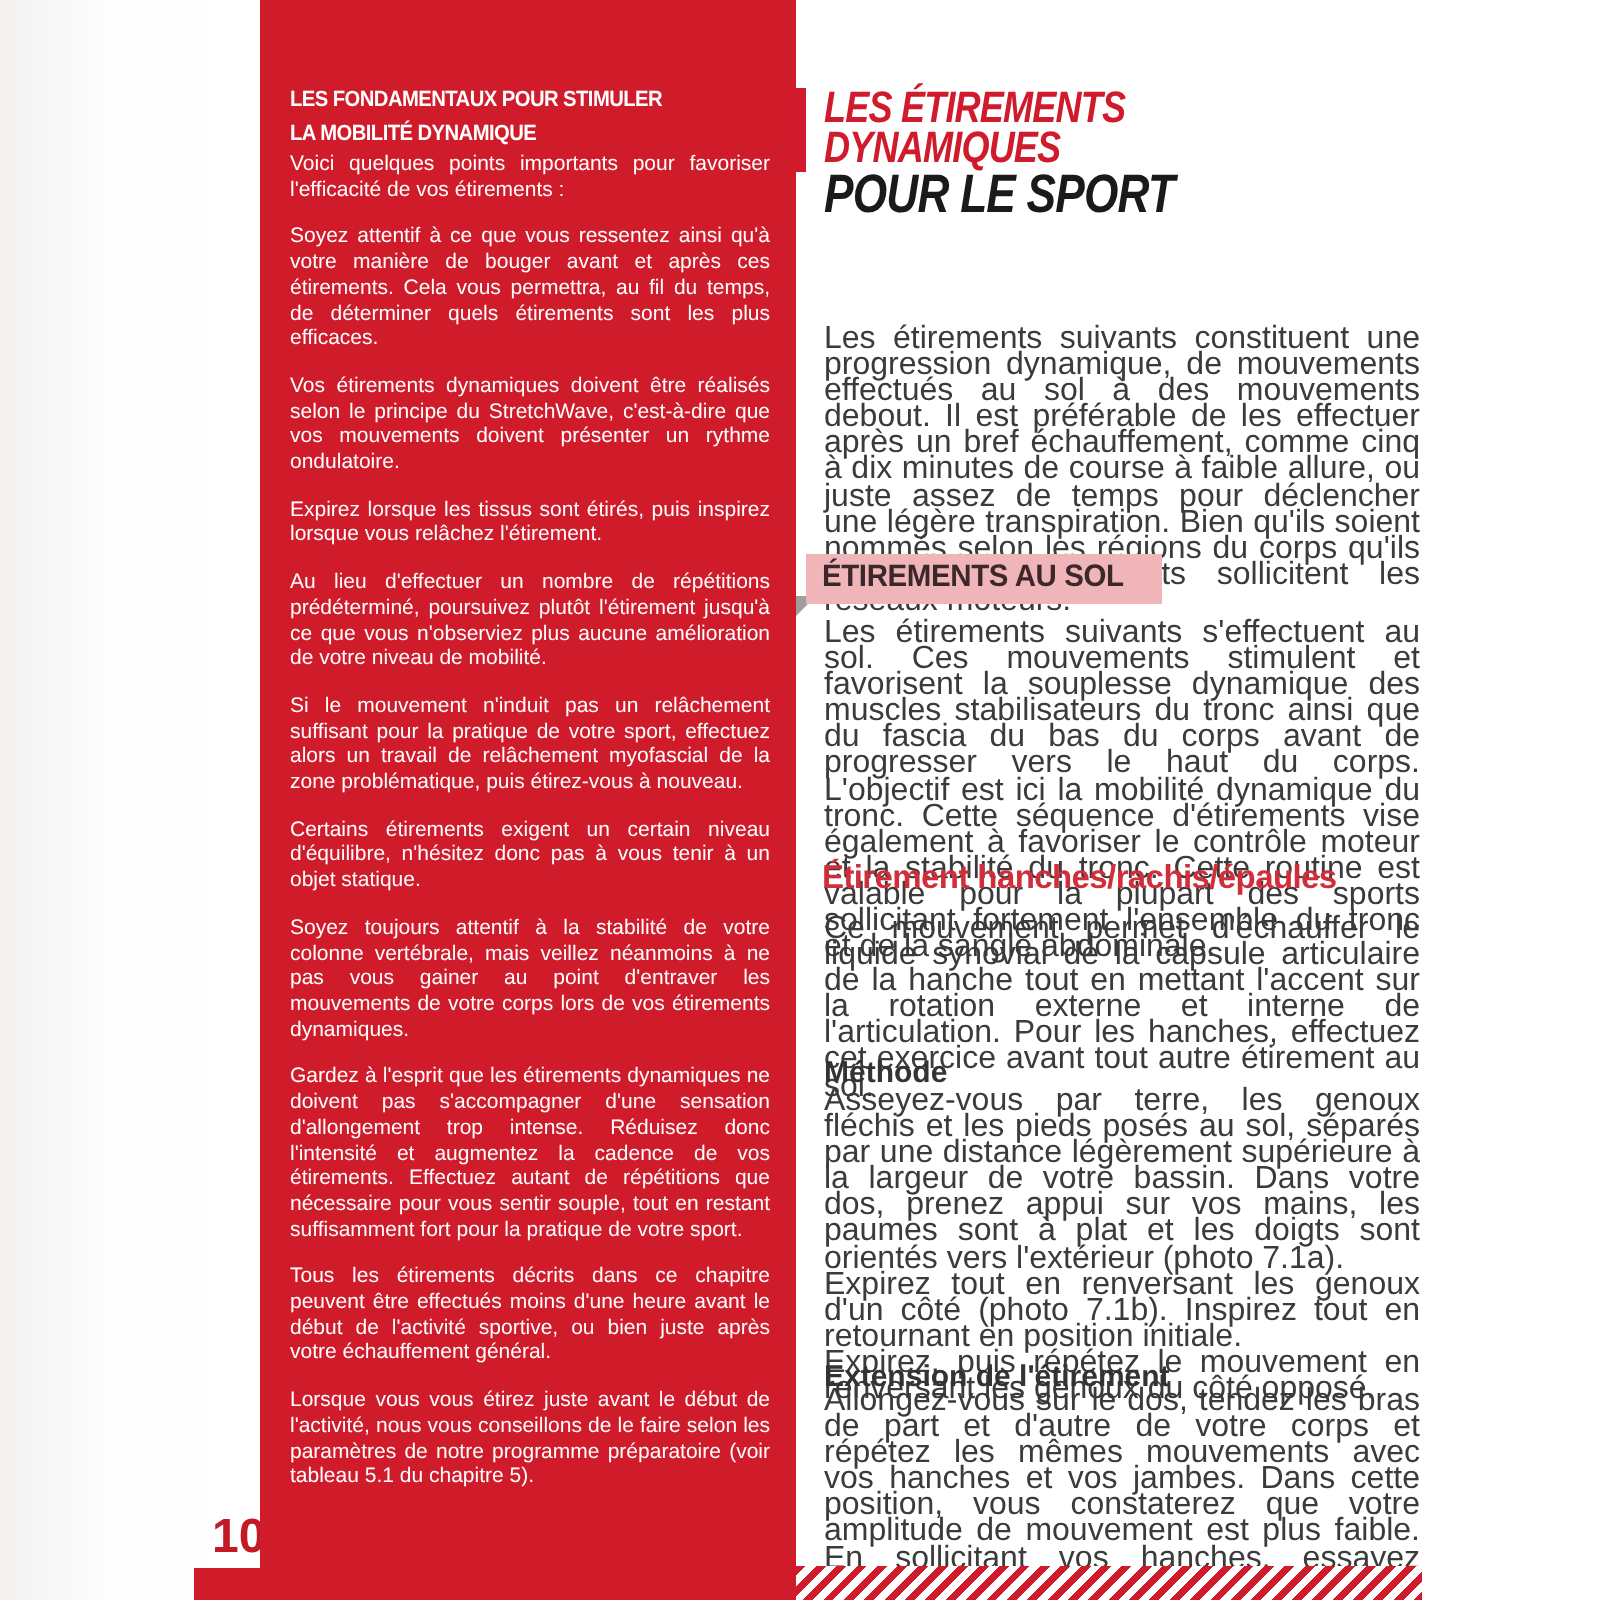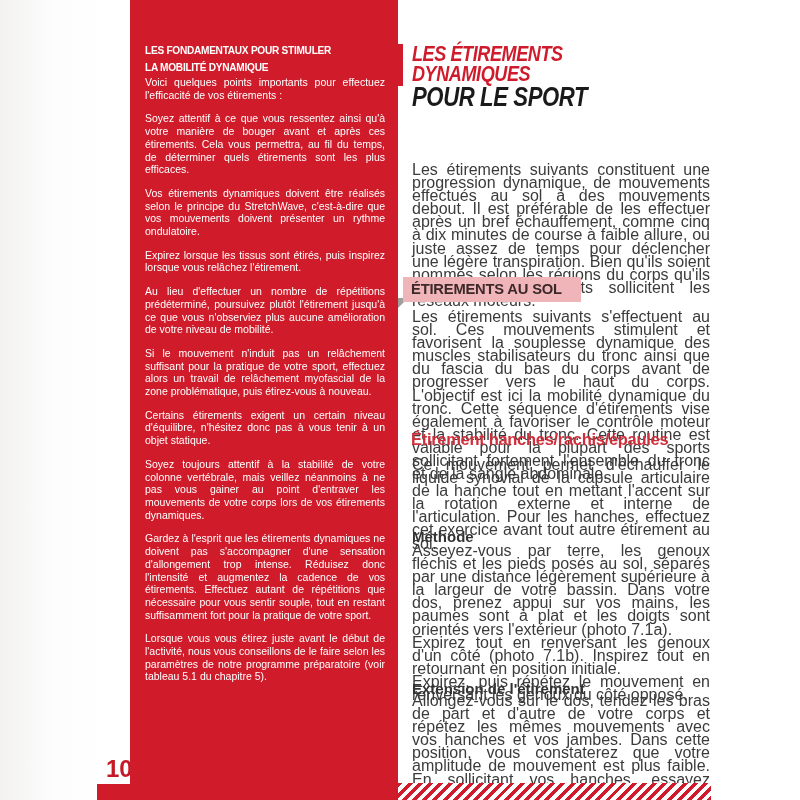--- a/index.html
+++ b/index.html
@@ -57,7 +57,7 @@
       <span class="line">LES FONDAMENTAUX POUR STIMULER</span>
       <span class="line">LA MOBILITÉ DYNAMIQUE</span>
     </h2>
-    <p class="lc-p">Voici quelques points importants pour effectuez l'efficacité de vos étirements :</p>
+    <p class="lc-p">Voici quelques points importants pour favoriser l'efficacité de vos étirements :</p>
     <p class="lc-p">Soyez attentif à ce que vous ressentez ainsi qu'à votre manière de bouger avant et après ces étirements. Cela vous permettra, au fil du temps, de déterminer quels étirements sont les plus efficaces.</p>
     <p class="lc-p">Vos étirements dynamiques doivent être réalisés selon le principe du StretchWave, c'est-à-dire que vos mouvements doivent présenter un rythme ondulatoire.</p>
     <p class="lc-p">Expirez lorsque les tissus sont étirés, puis inspirez lorsque vous relâchez l'étirement.</p>

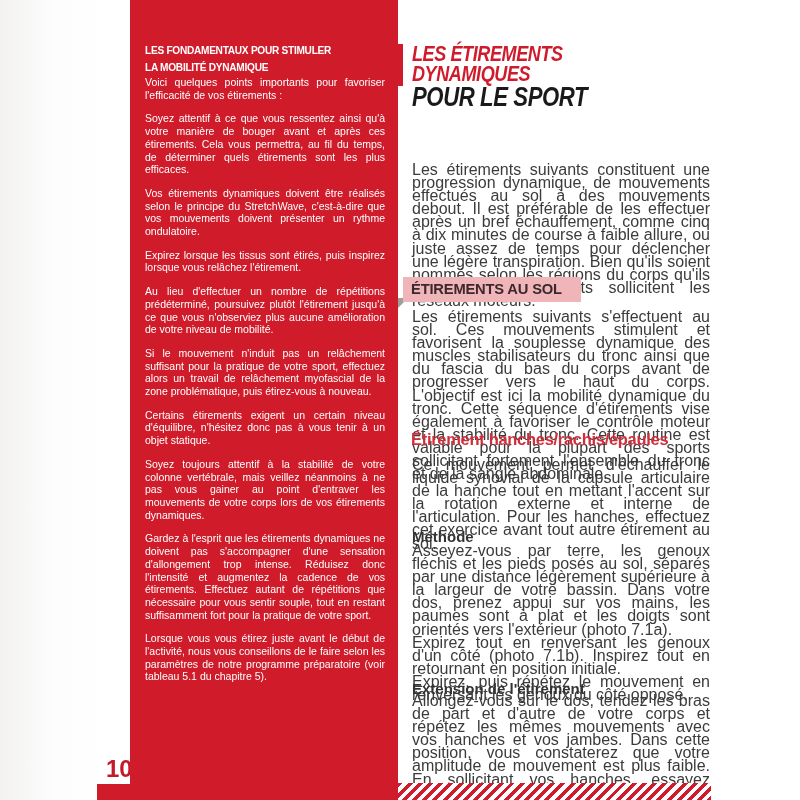--- a/index.html
+++ b/index.html
@@ -66,6 +66,7 @@
     <p class="lc-p">Certains étirements exigent un certain niveau d'équilibre, n'hésitez donc pas à vous tenir à un objet statique.</p>
     <p class="lc-p">Soyez toujours attentif à la stabilité de votre colonne vertébrale, mais veillez néanmoins à ne pas vous gainer au point d'entraver les mouvements de votre corps lors de vos étirements dynamiques.</p>
     <p class="lc-p">Gardez à l'esprit que les étirements dynamiques ne doivent pas s'accompagner d'une sensation d'allongement trop intense. Réduisez donc l'intensité et augmentez la cadence de vos étirements. Effectuez autant de répétitions que nécessaire pour vous sentir souple, tout en restant suffisamment fort pour la pratique de votre sport.</p>
+    <p class="lc-p">Tous les étirements décrits dans ce chapitre peuvent être effectués moins d'une heure avant le début de l'activité sportive, ou bien juste après votre échauffement général.</p>
     <p class="lc-p">Lorsque vous vous étirez juste avant le début de l'activité, nous vous conseillons de le faire selon les paramètres de notre programme préparatoire (voir tableau 5.1 du chapitre 5).</p>
   </div>
 

